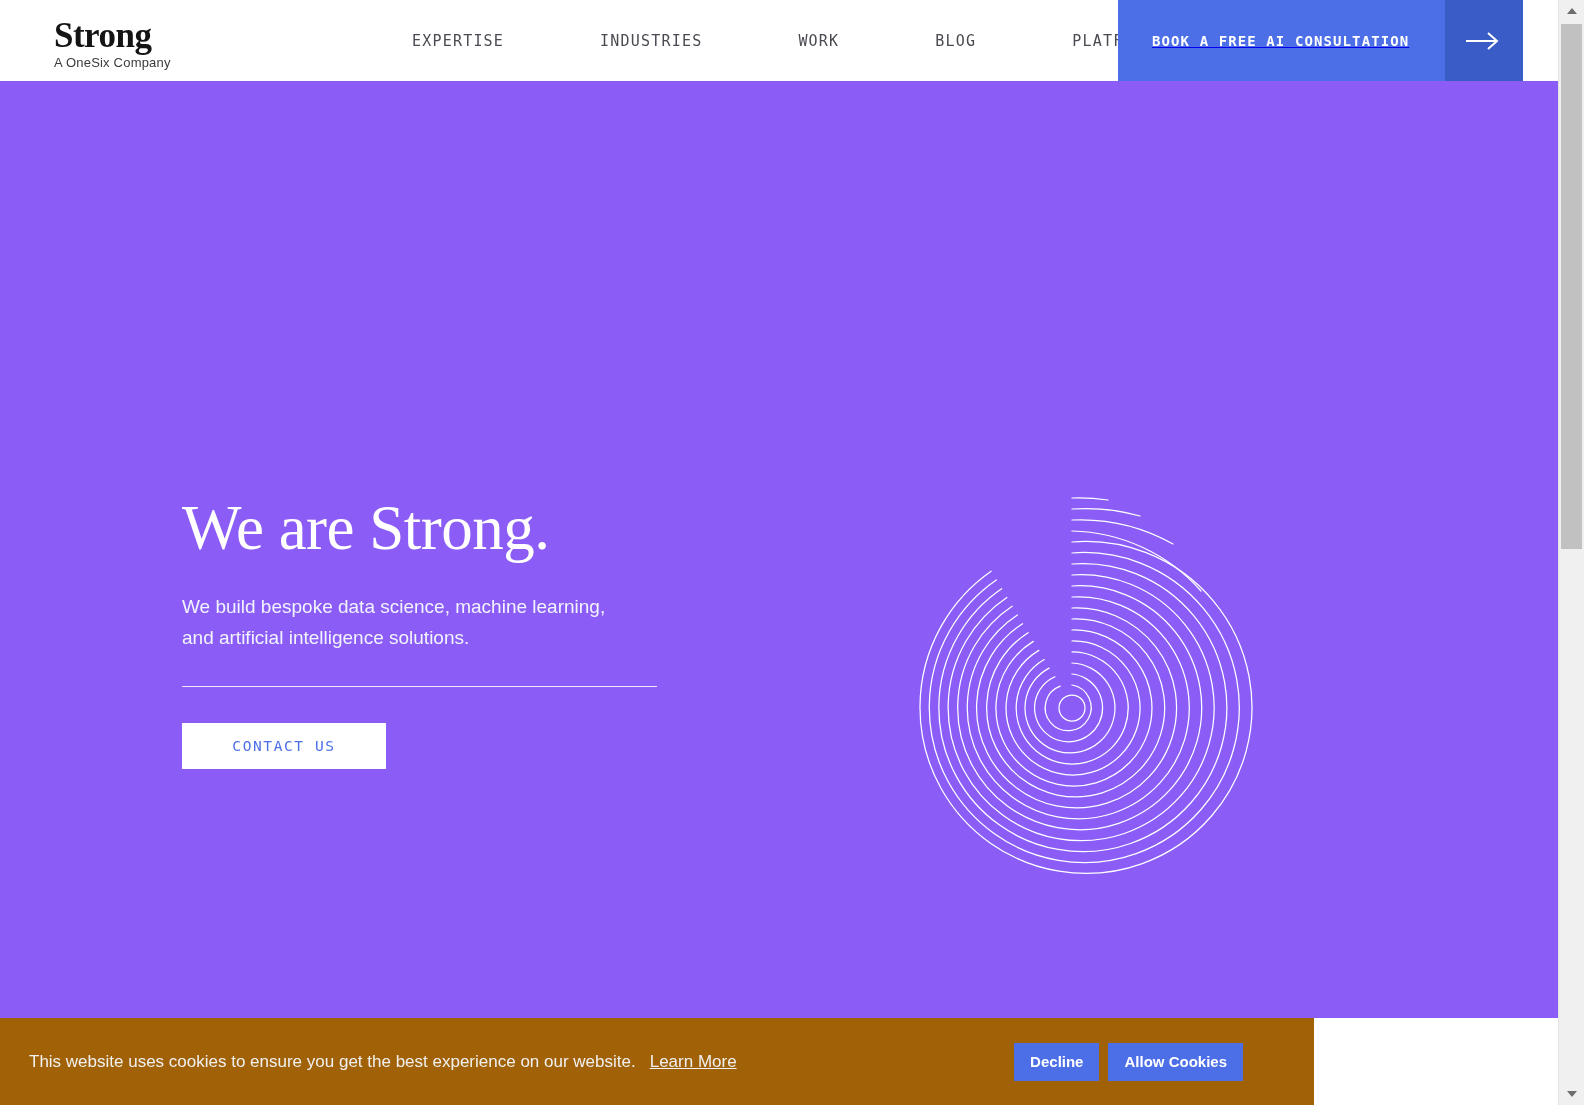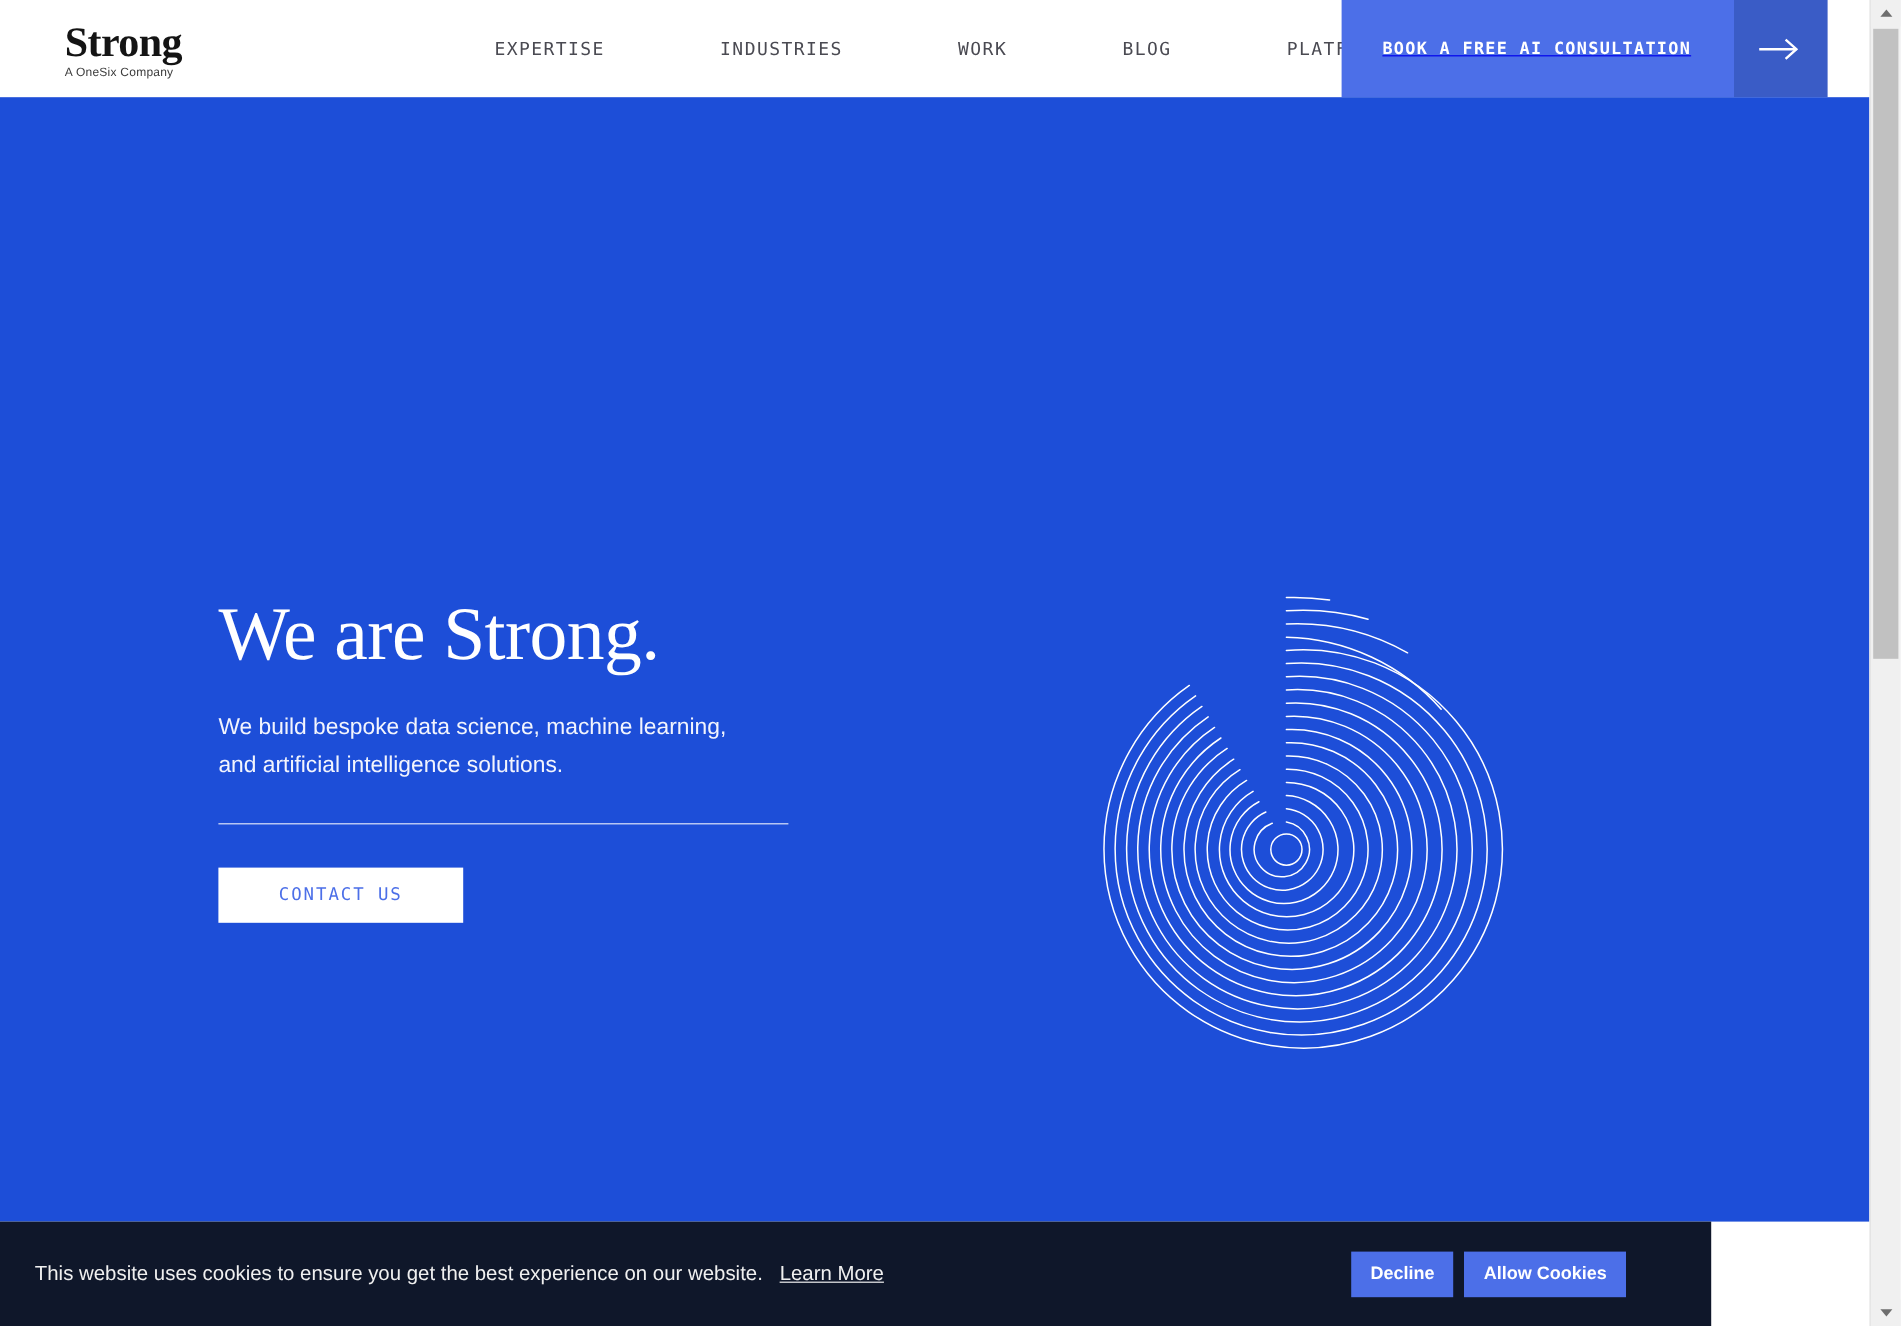--- a/index.html
+++ b/index.html
@@ -47,7 +47,7 @@
   #logo-tagline {
     display:block;
     font-family:"Liberation Sans", sans-serif;
-    font-size:10px;
+    font-size:13px;
     letter-spacing:0.2px;
     color:#3b3b3b;
     margin-top:2px;

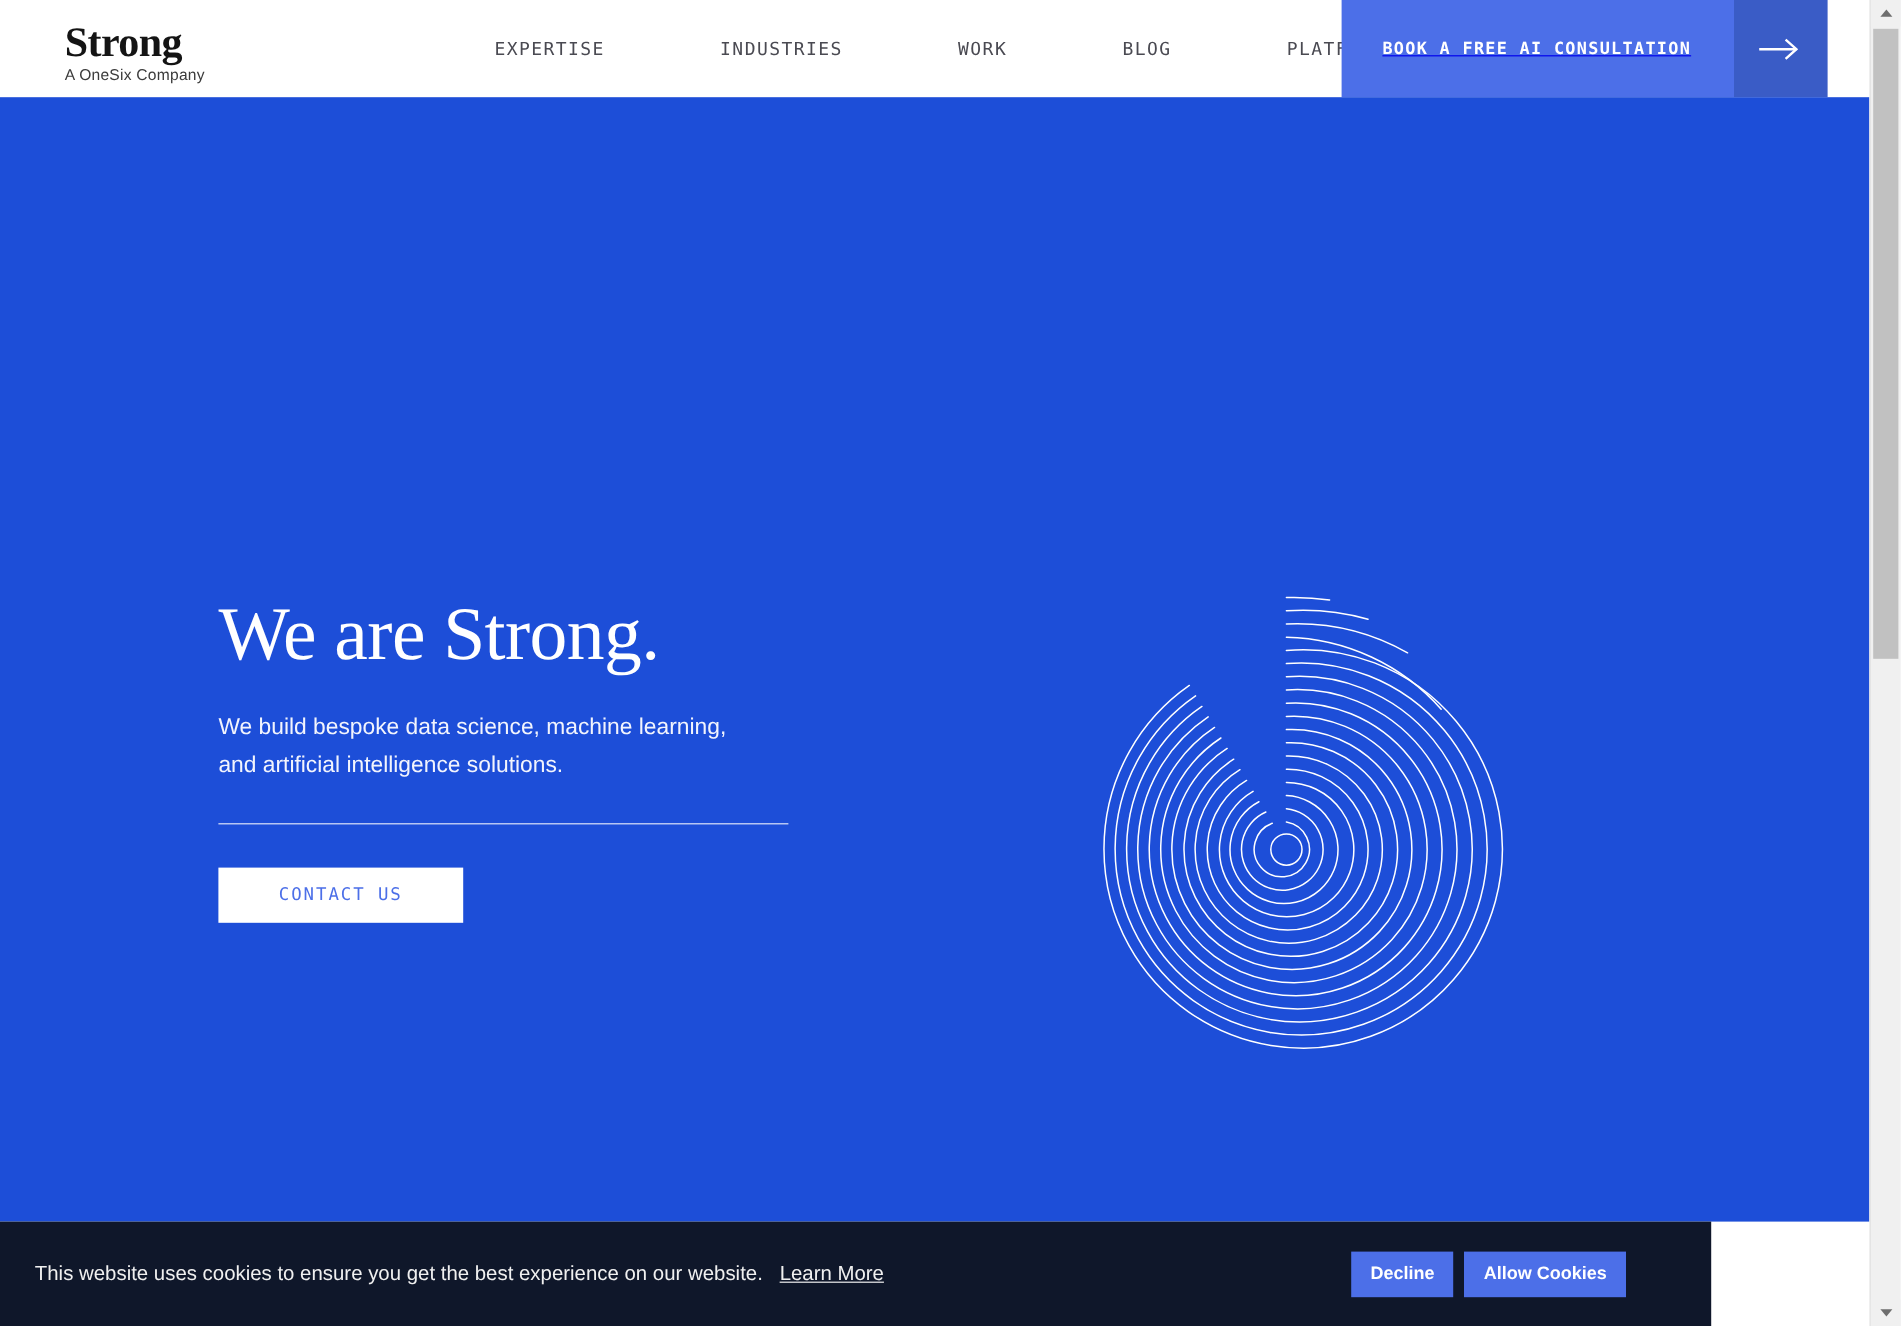--- a/index.html
+++ b/index.html
@@ -96,7 +96,7 @@
   #hero {
     position:absolute; left:0; top:81px;
     width:1558px; height:937px;
-    background:#1d4ed8;
+    background:#8b5cf6;
     overflow:hidden;
     padding-left:24px;
   }

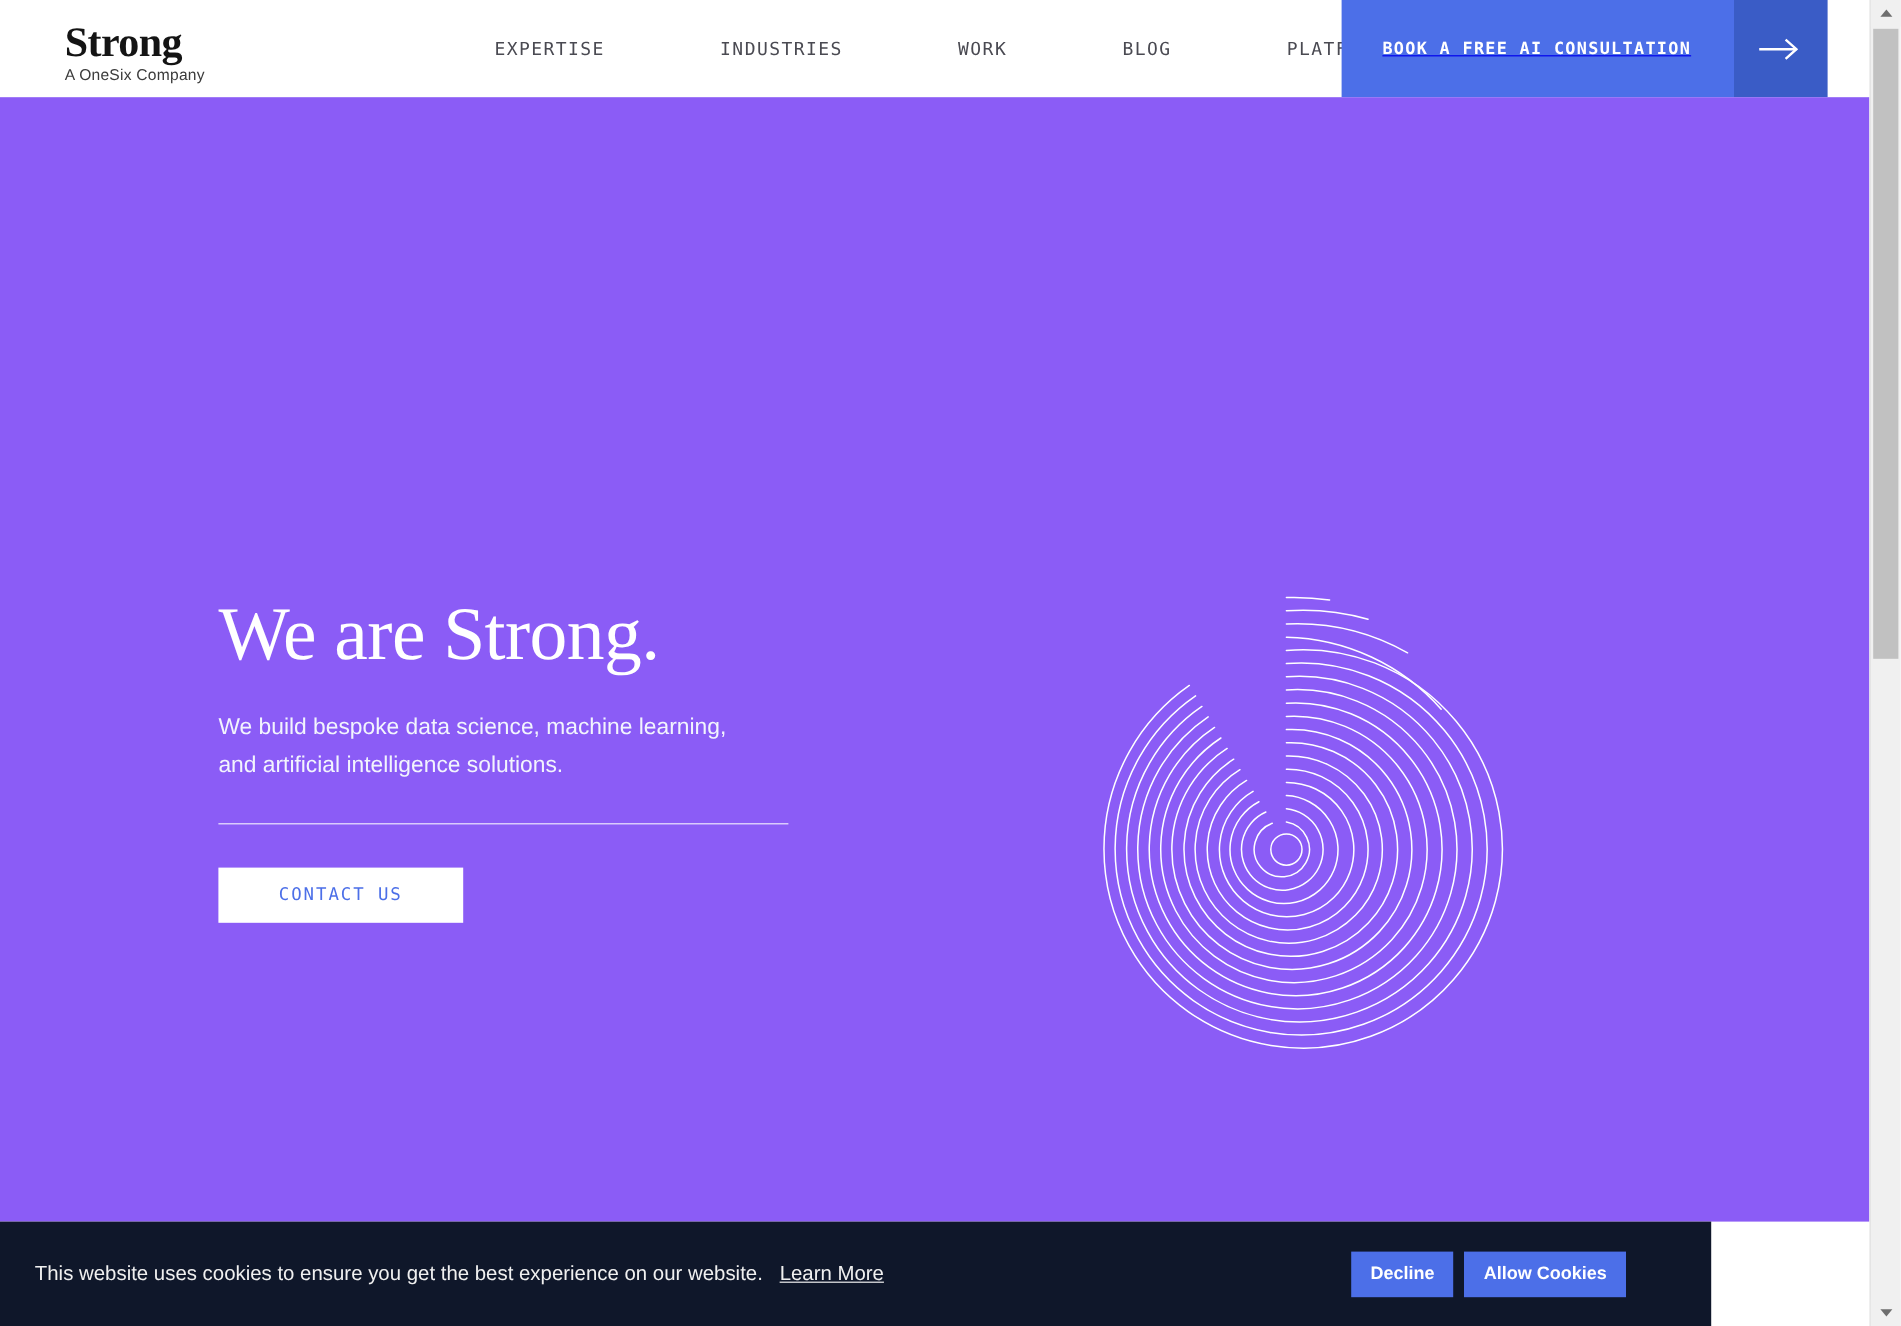--- a/index.html
+++ b/index.html
@@ -151,8 +151,8 @@
   
   #cookie-bar {
     position:absolute; left:0; top:1018px;
-    width:1426px; height:87px;
-    background:#0f172a;
+    width:1314px; height:87px;
+    background:#a16207;
     display:flex; align-items:center;
   }
   #cookie-text {

